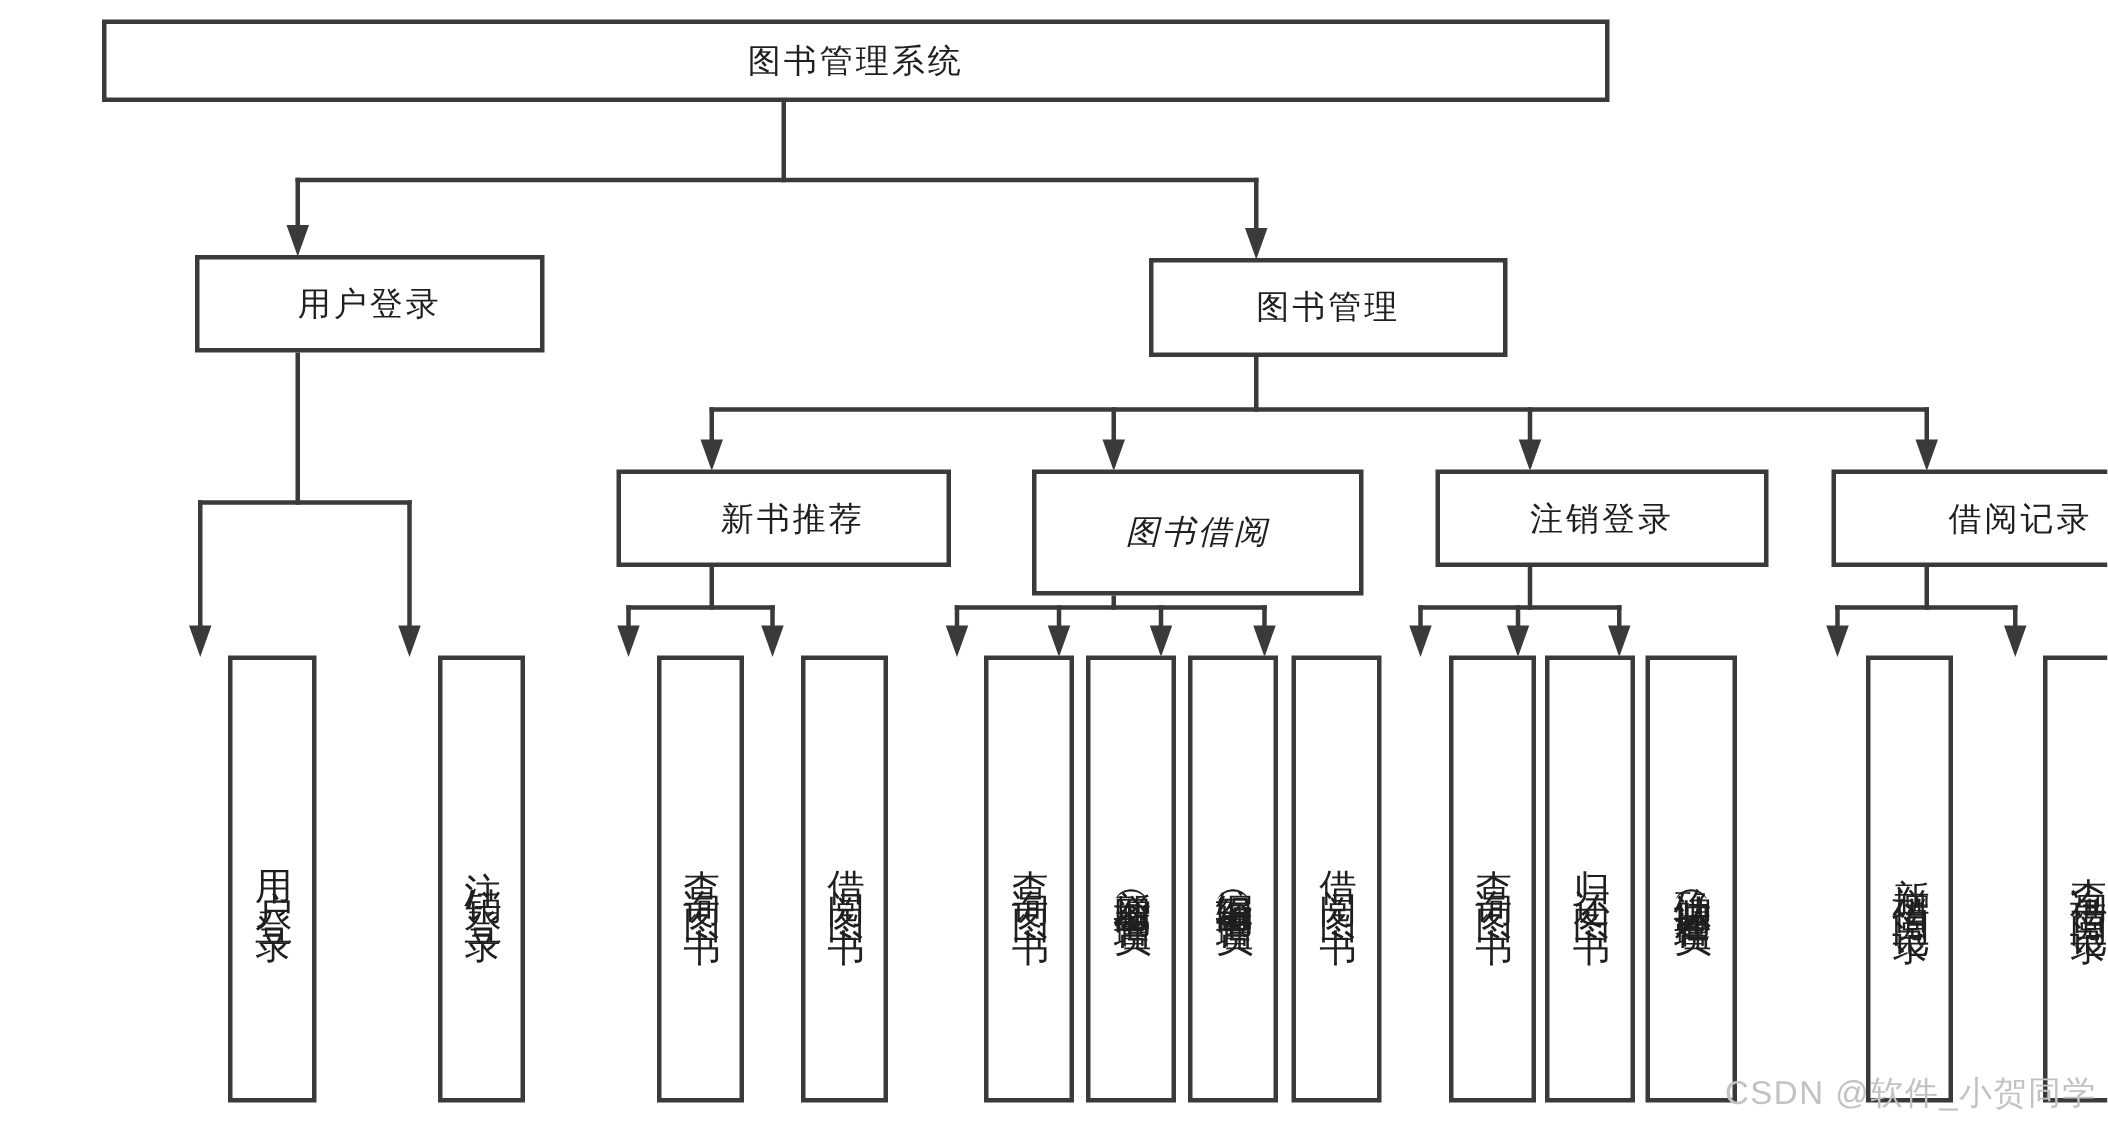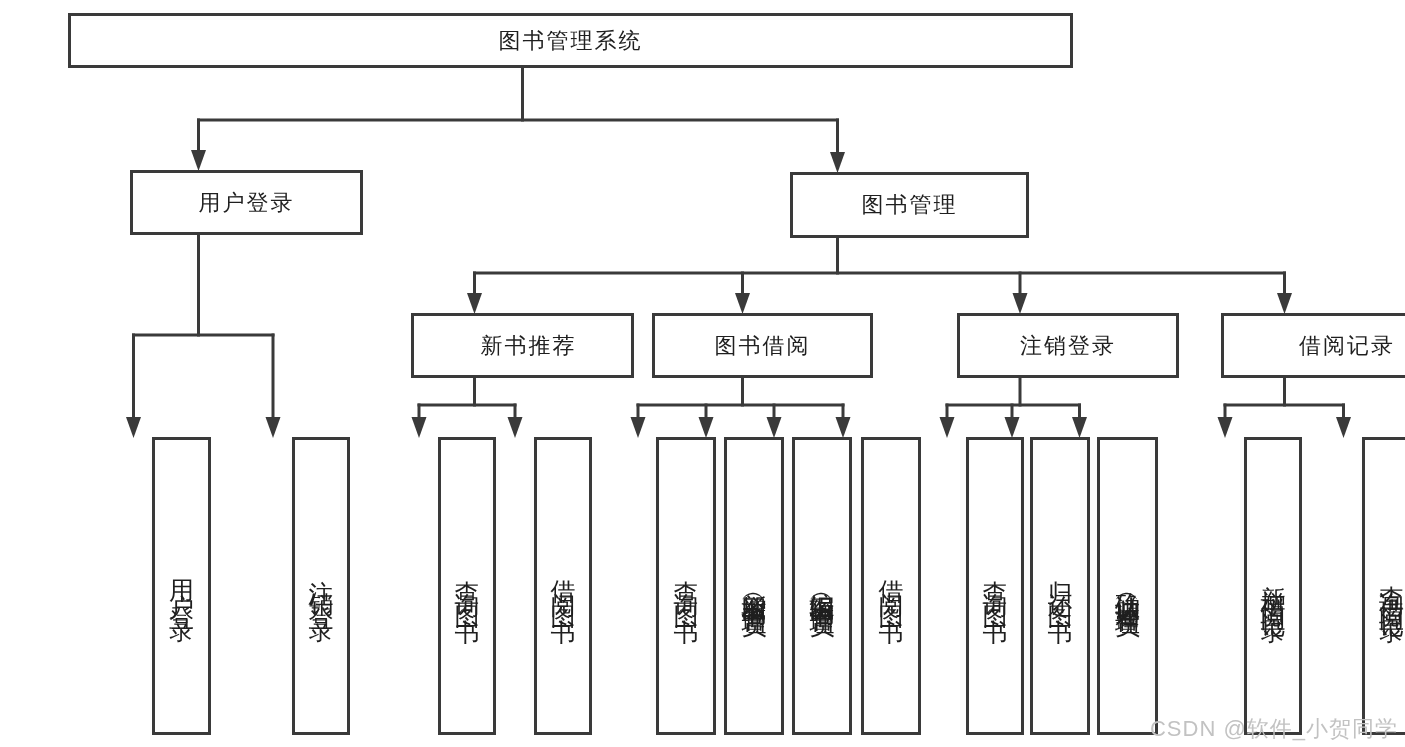--- a/index.html
+++ b/index.html
@@ -119,7 +119,7 @@
 
   <div class="node hnode" style="left: 82px; top: 170px; width: 233px; height: 65px;">用户登录</div>
 
-  <div class="node hnode" style="left: 742px; top: 172px; width: 239px; height: 66px;">图书管理</div>
+  <div class="node hnode" style="left: 718px; top: 172px; width: 239px; height: 66px;">图书管理</div>
 
   <div class="node hnode" style="left: 363px; top: 313px; width: 223px; height: 65px; padding-left: 12px;">新书推荐</div>
 

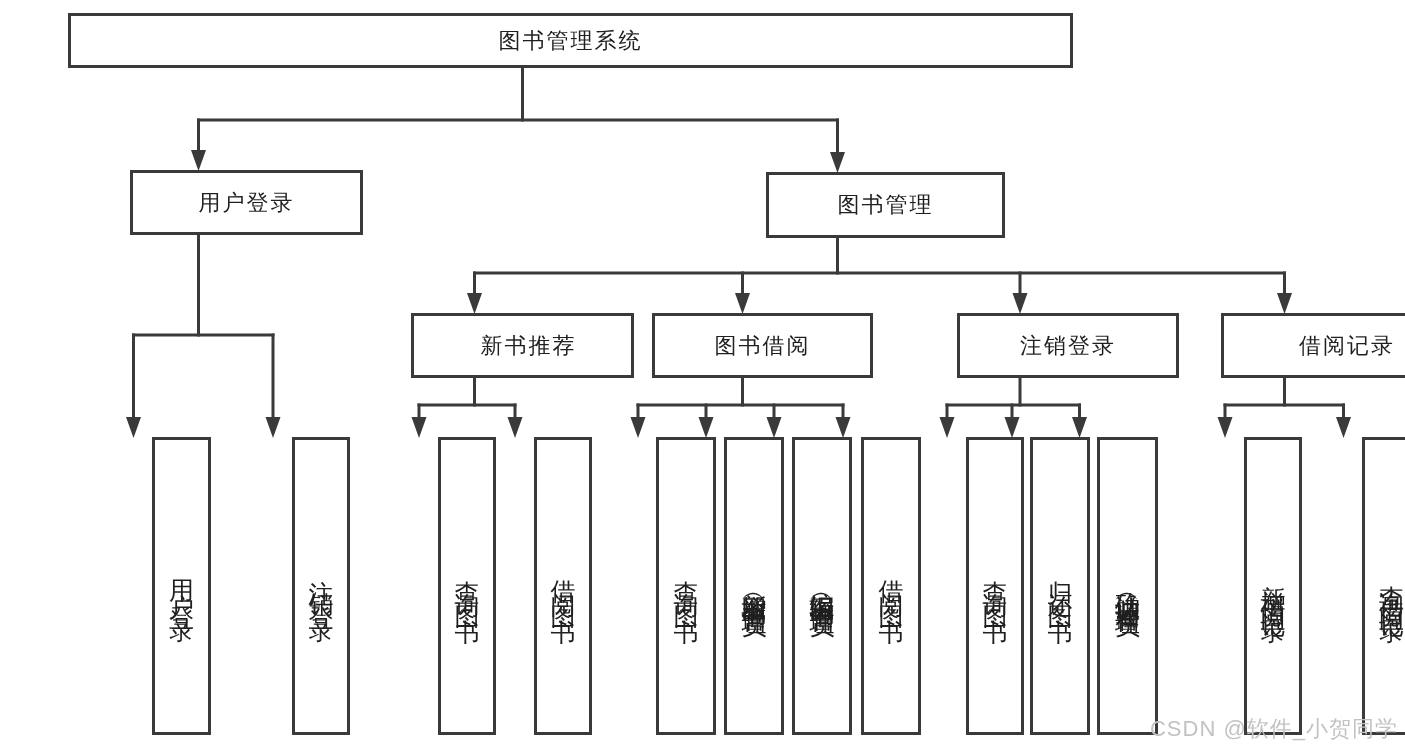--- a/index.html
+++ b/index.html
@@ -123,7 +123,7 @@
 
   <div class="node hnode" style="left: 363px; top: 313px; width: 223px; height: 65px; padding-left: 12px;">新书推荐</div>
 
-  <div class="node hnode" style="left: 604px; top: 313px; width: 221px; height: 65px;">图书借阅</div>
+  <div class="node hnode" style="left: 640px; top: 313px; width: 221px; height: 84px; font-style: italic;">图书借阅</div>
 
   <div class="node hnode" style="left: 909px; top: 313px; width: 222px; height: 65px;">注销登录</div>
 

